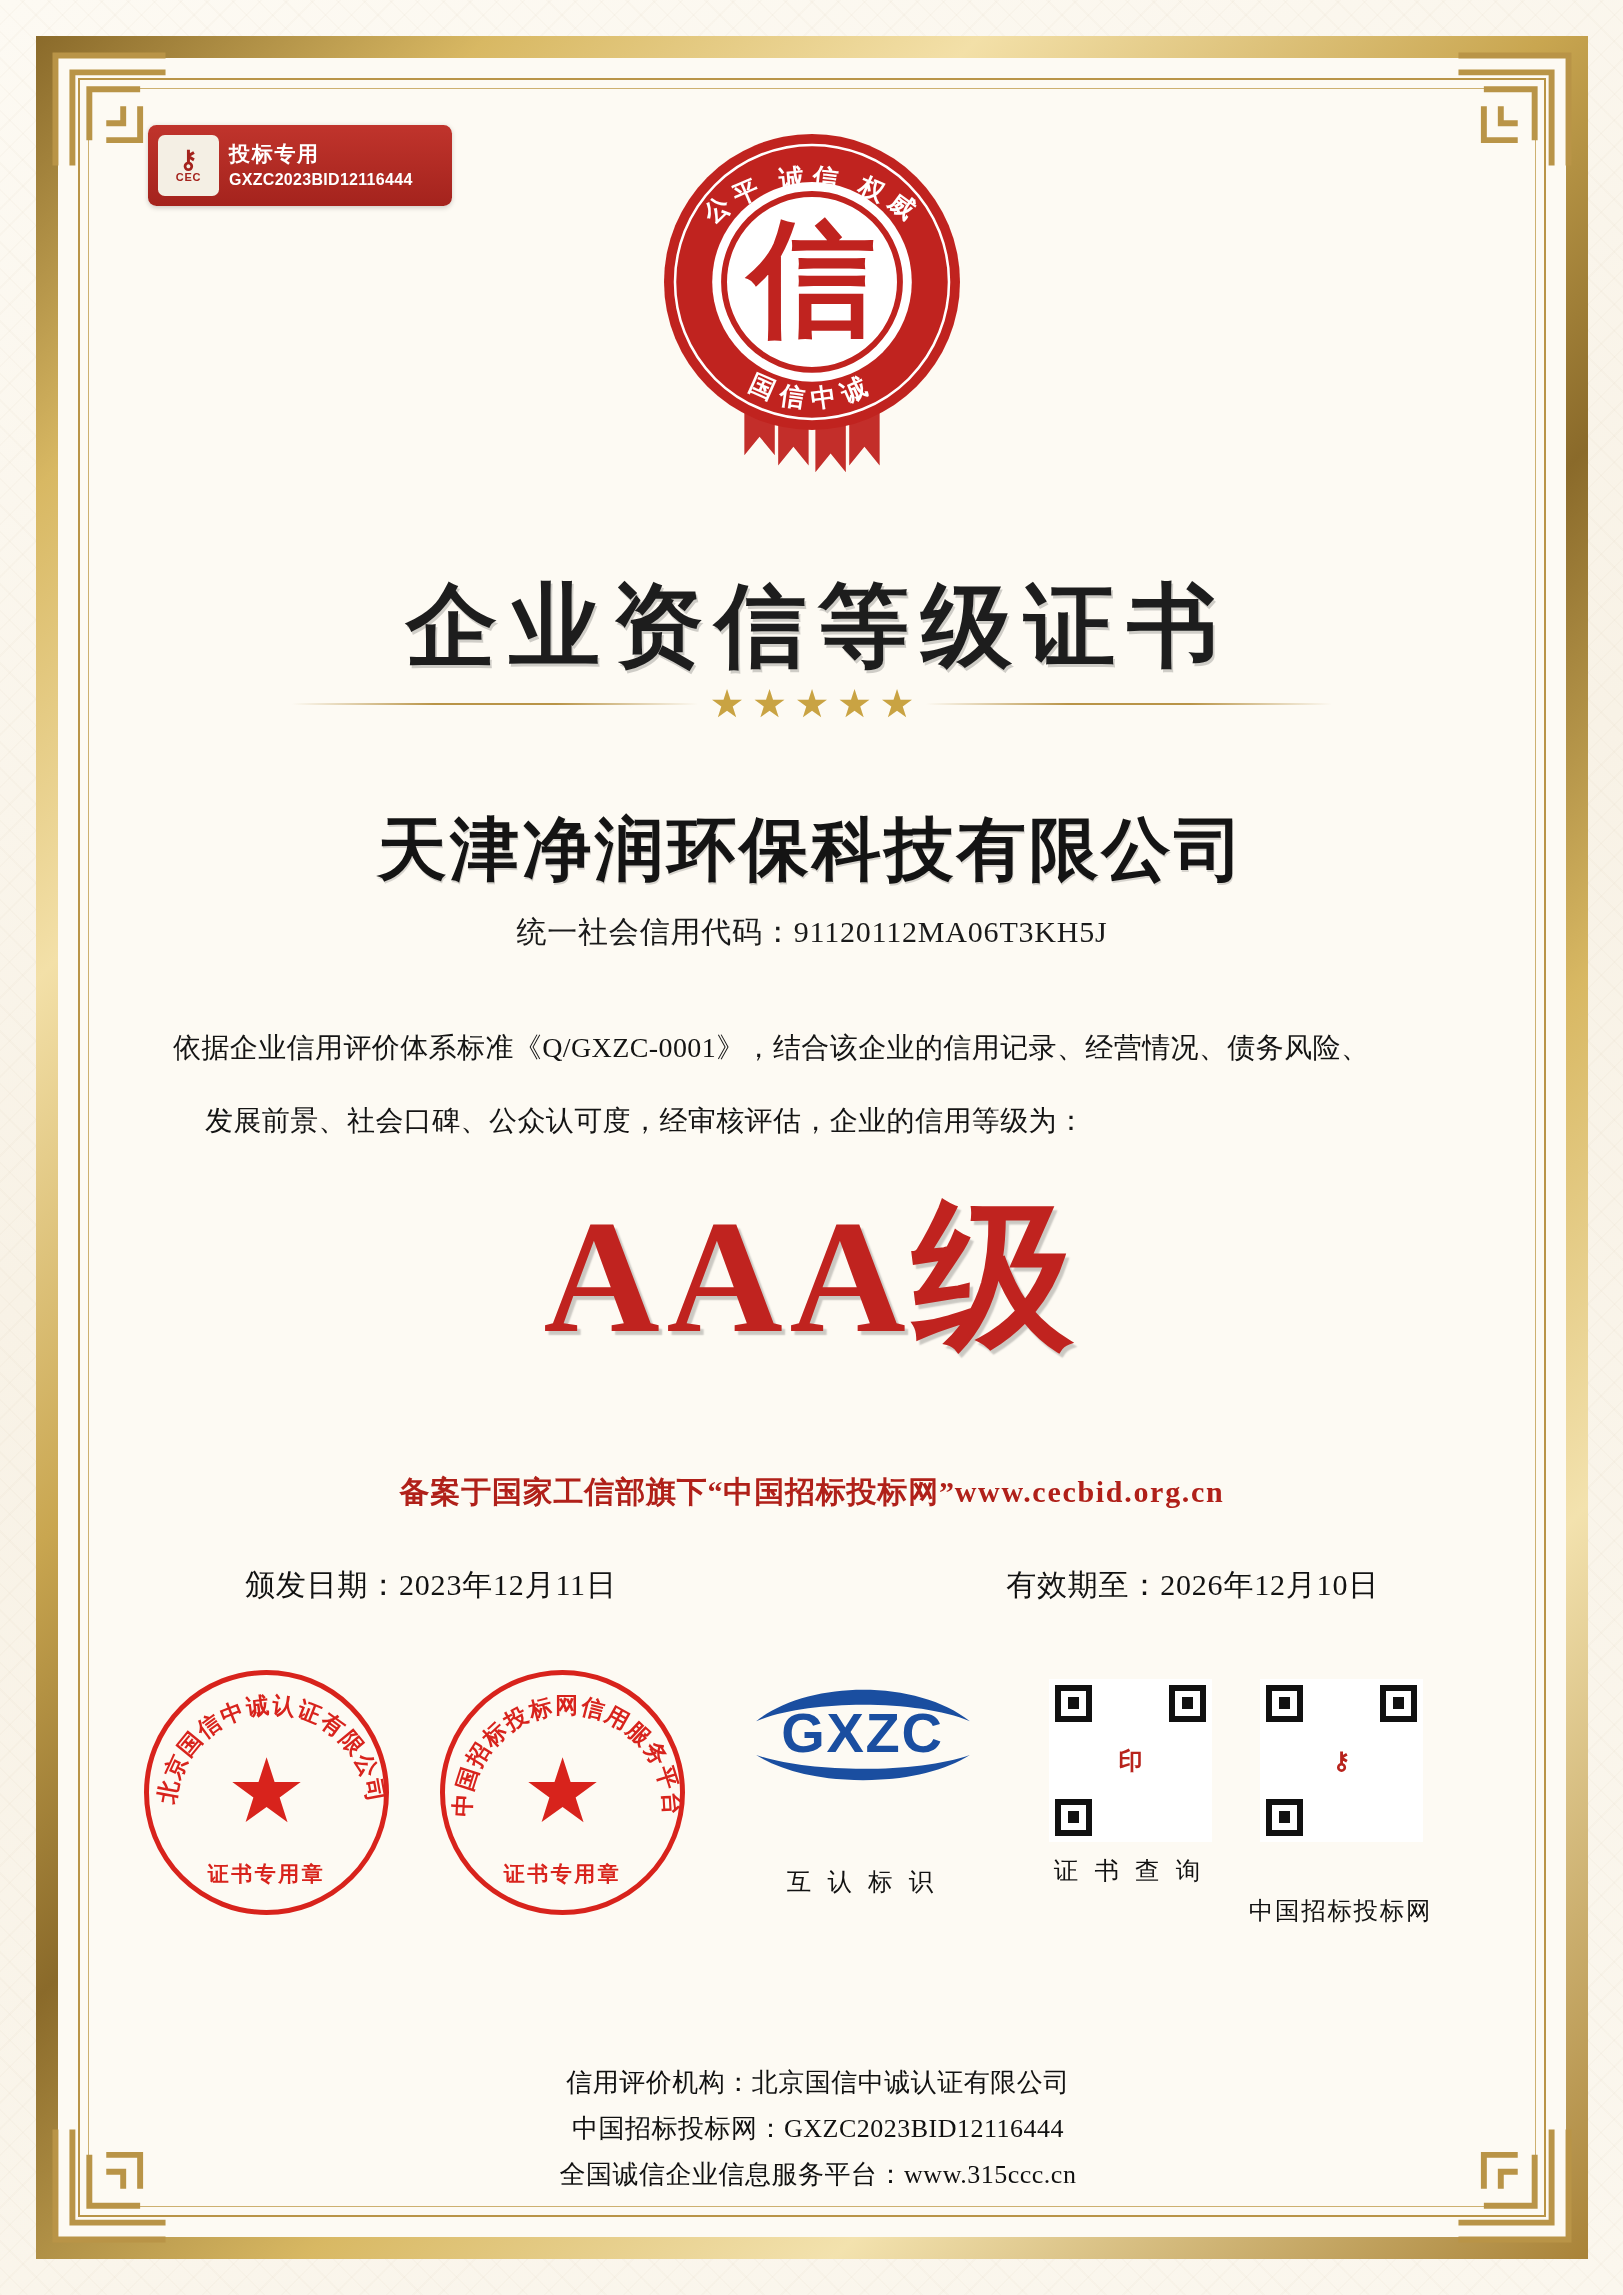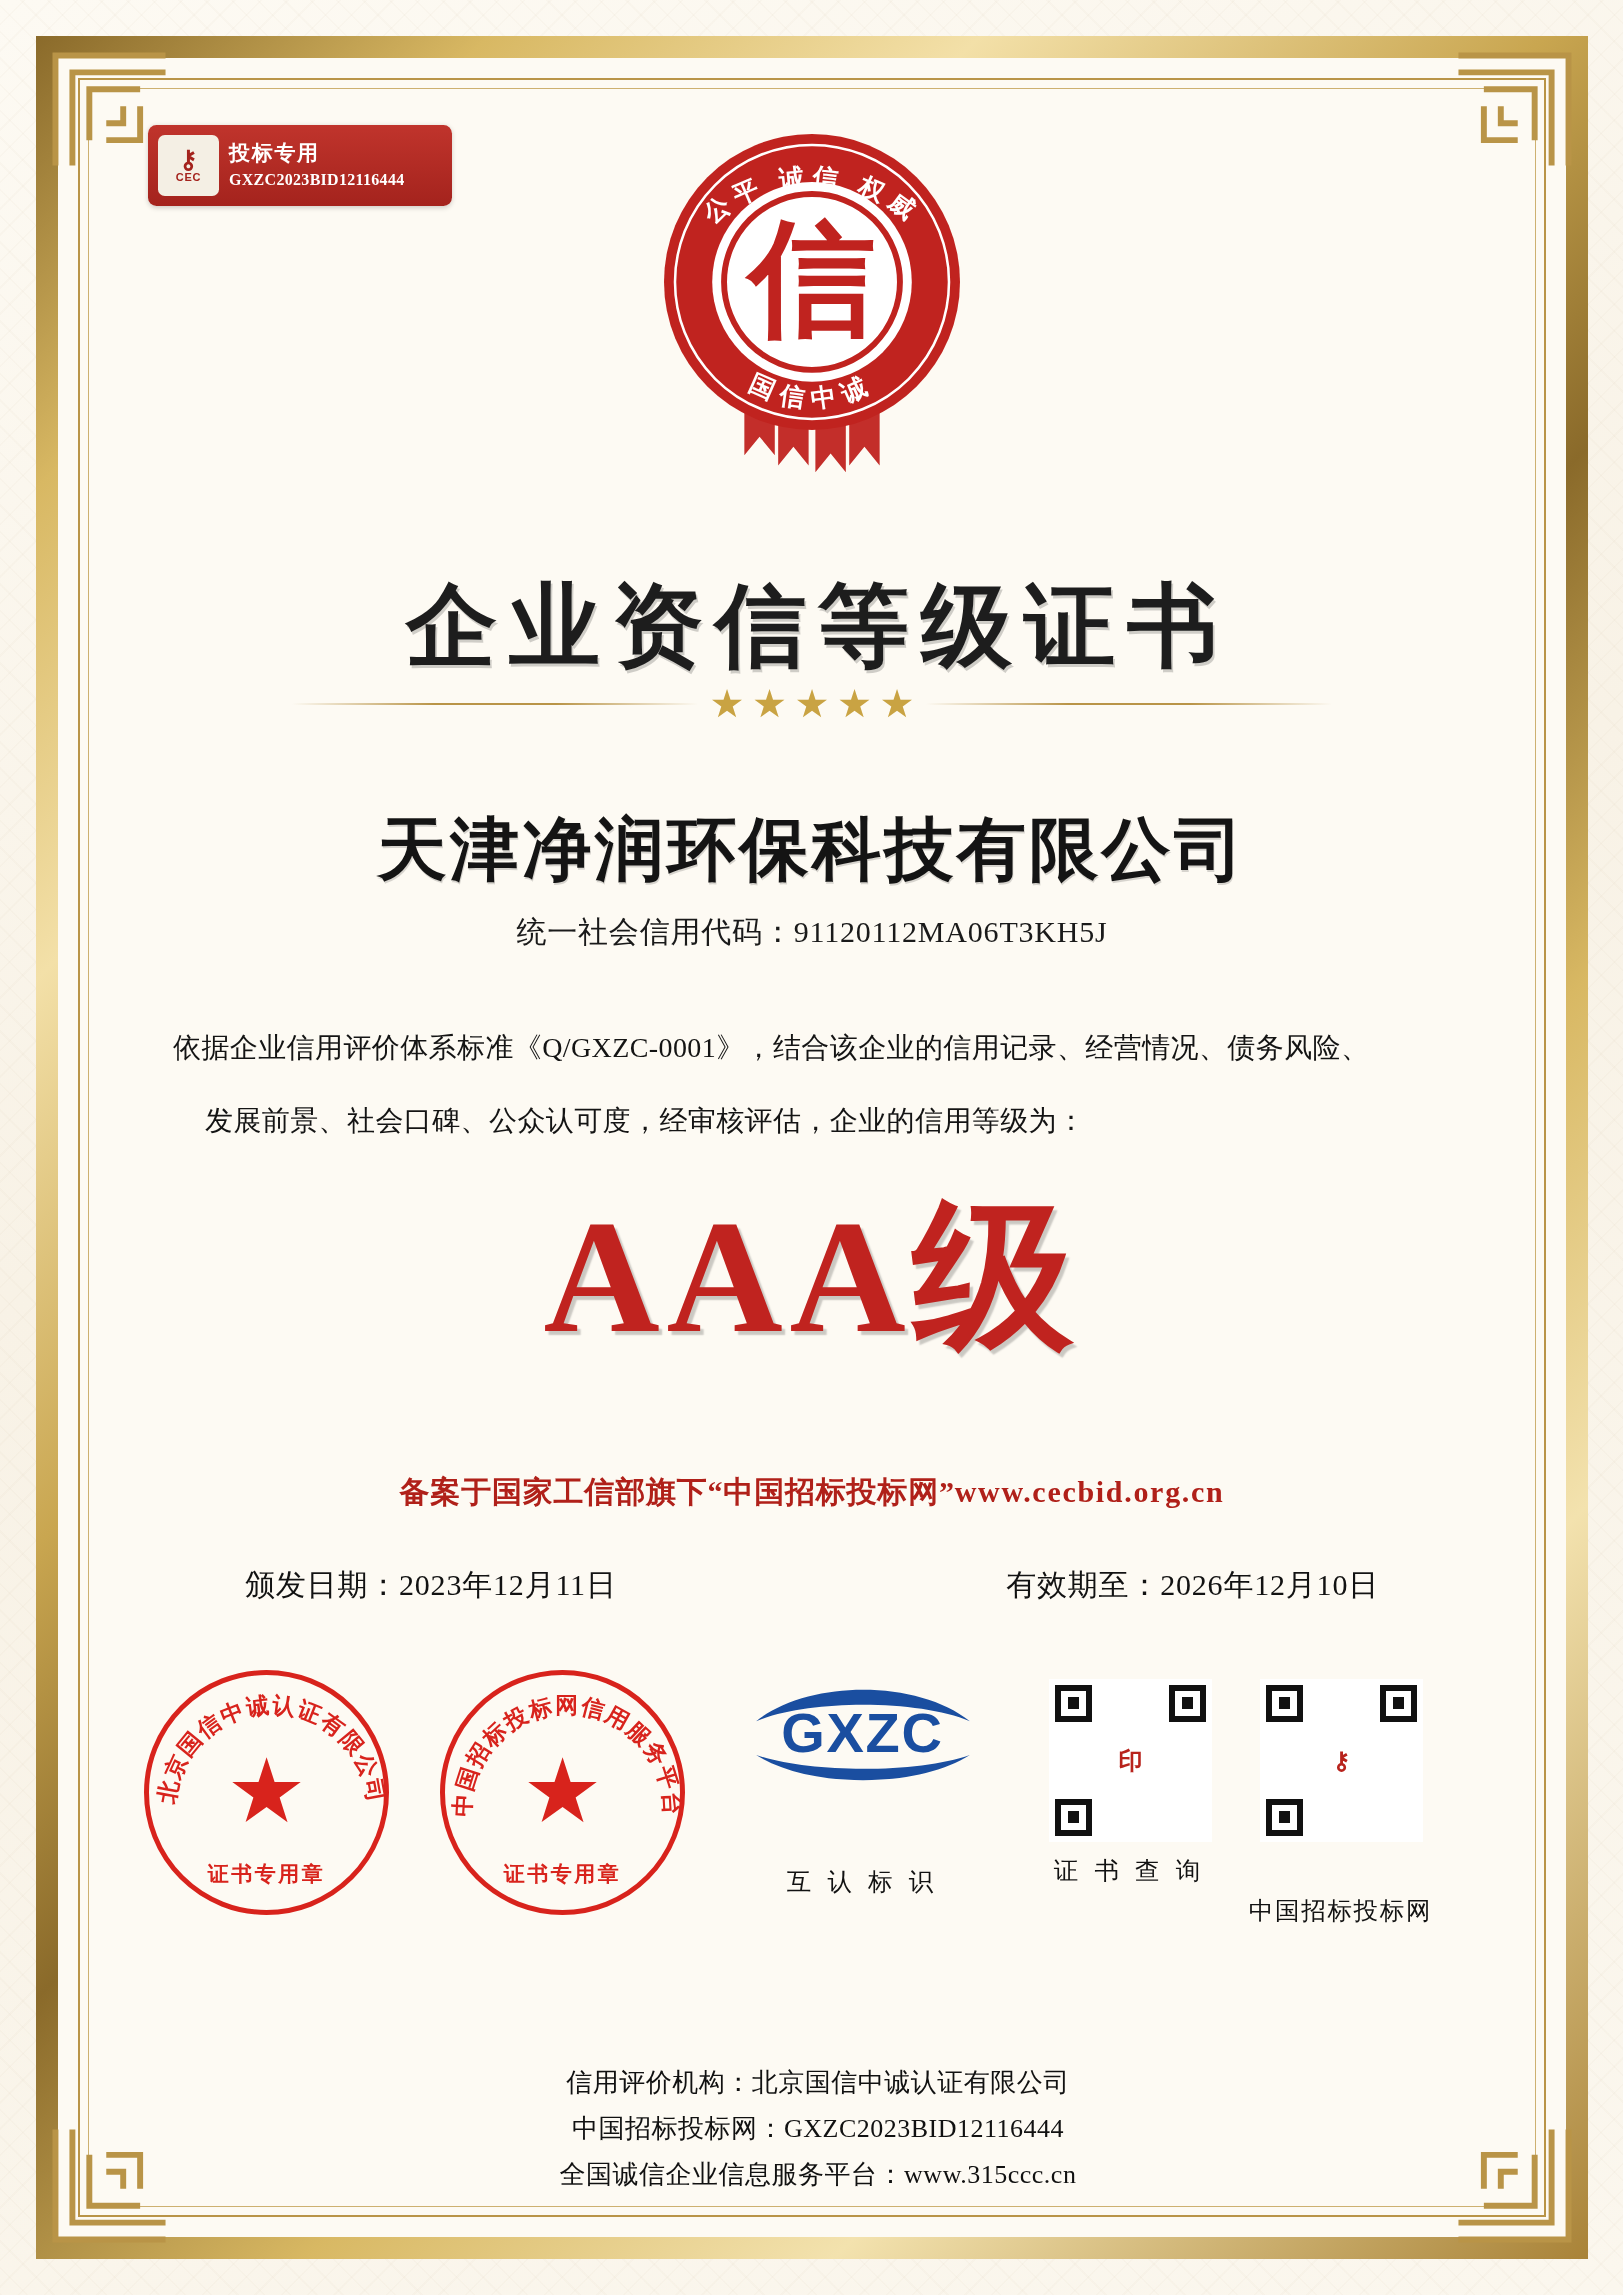--- a/index.html
+++ b/index.html
@@ -102,7 +102,7 @@
   .bid-badge .bid-text {
     margin-left: 10px;
     color: #ffffff;
-    font-family: Liberation Serif, serif;
+    font-family: Liberation Sans, sans-serif;
   }
   .bid-badge .bid-title {
     font-size: 21px;

